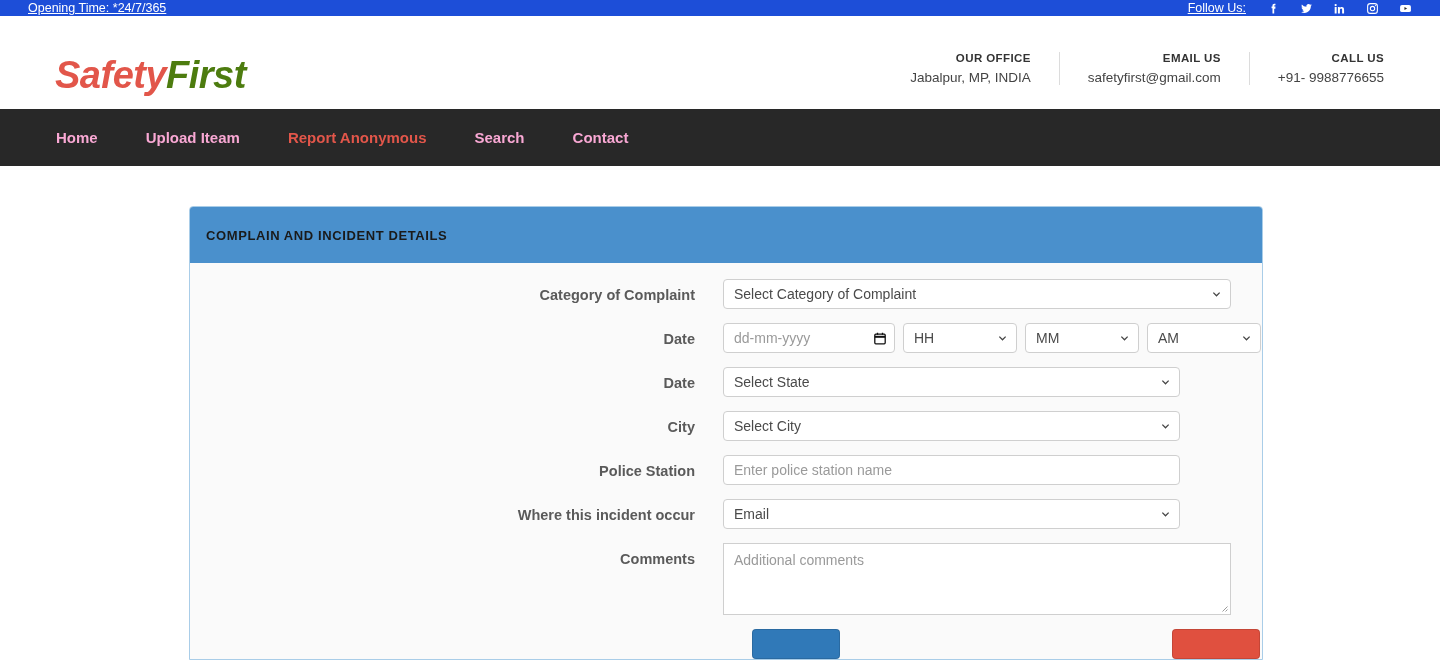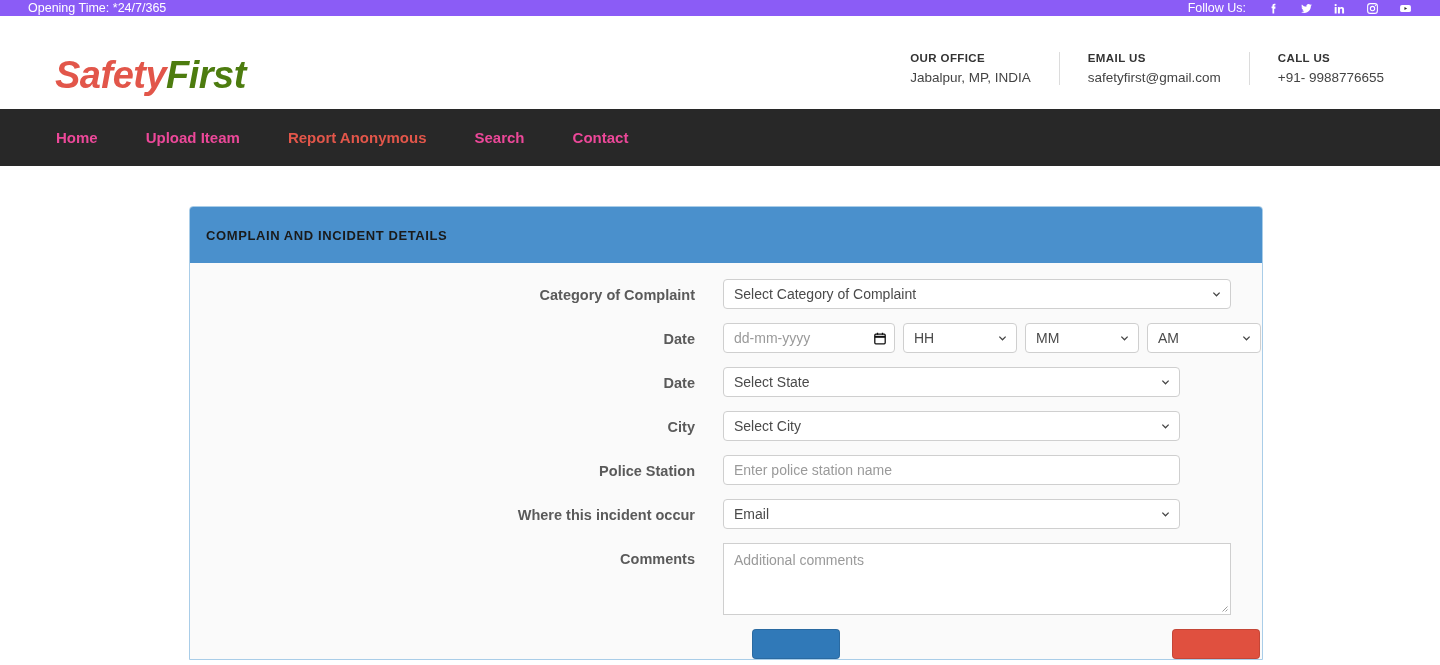--- a/index.html
+++ b/index.html
@@ -14,13 +14,14 @@
   
   .topbar {
     height: 16px;
-    background: #8b5cf6;
+    background: #1d4ed8;
     color: #ffffff;
     display: flex;
     align-items: center;
     justify-content: space-between;
     padding: 0 28px;
     font-size: 12.5px;
+    text-decoration: underline;
   }
   .topbar-left { white-space: nowrap; line-height: 16px; }
   .topbar-right {

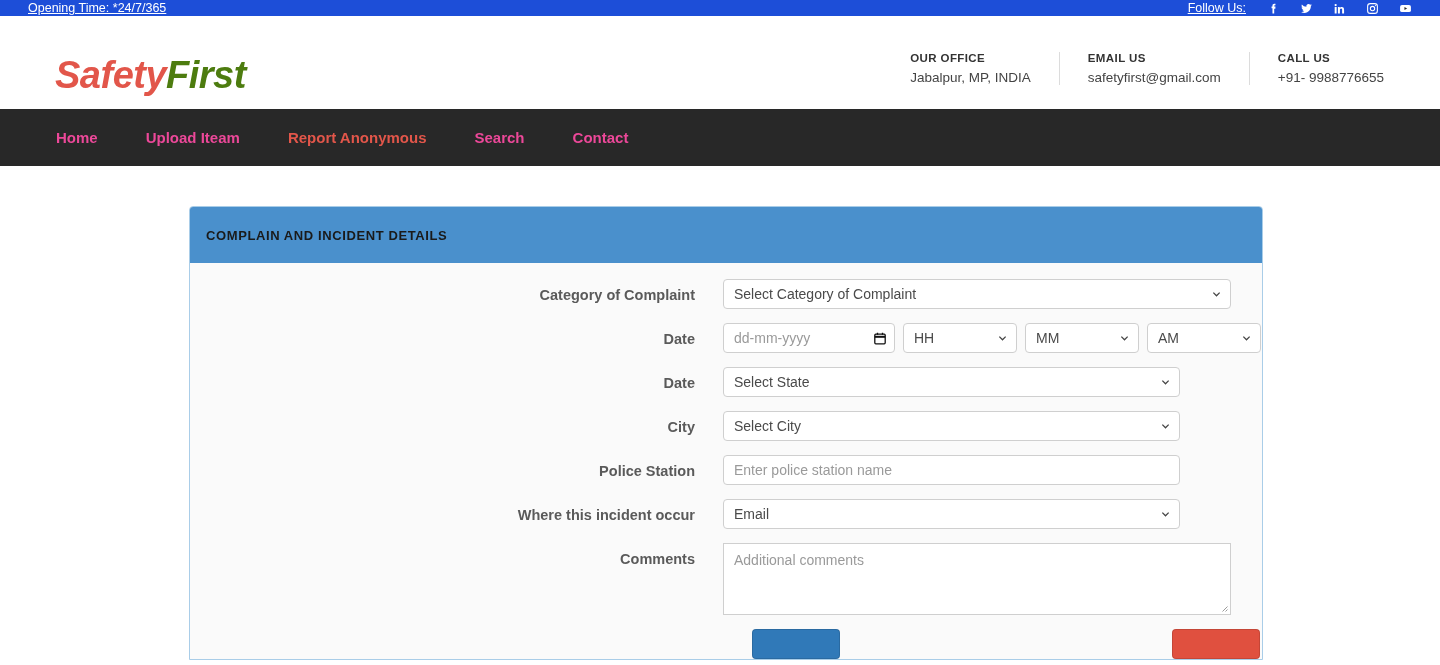--- a/index.html
+++ b/index.html
@@ -71,7 +71,7 @@
   }
   .info-block {
     padding: 0 28px;
-    text-align: left;
+    text-align: right;
     border-left: 1px solid #dcdcdc;
   }
   .info-block:first-child { border-left: none; }

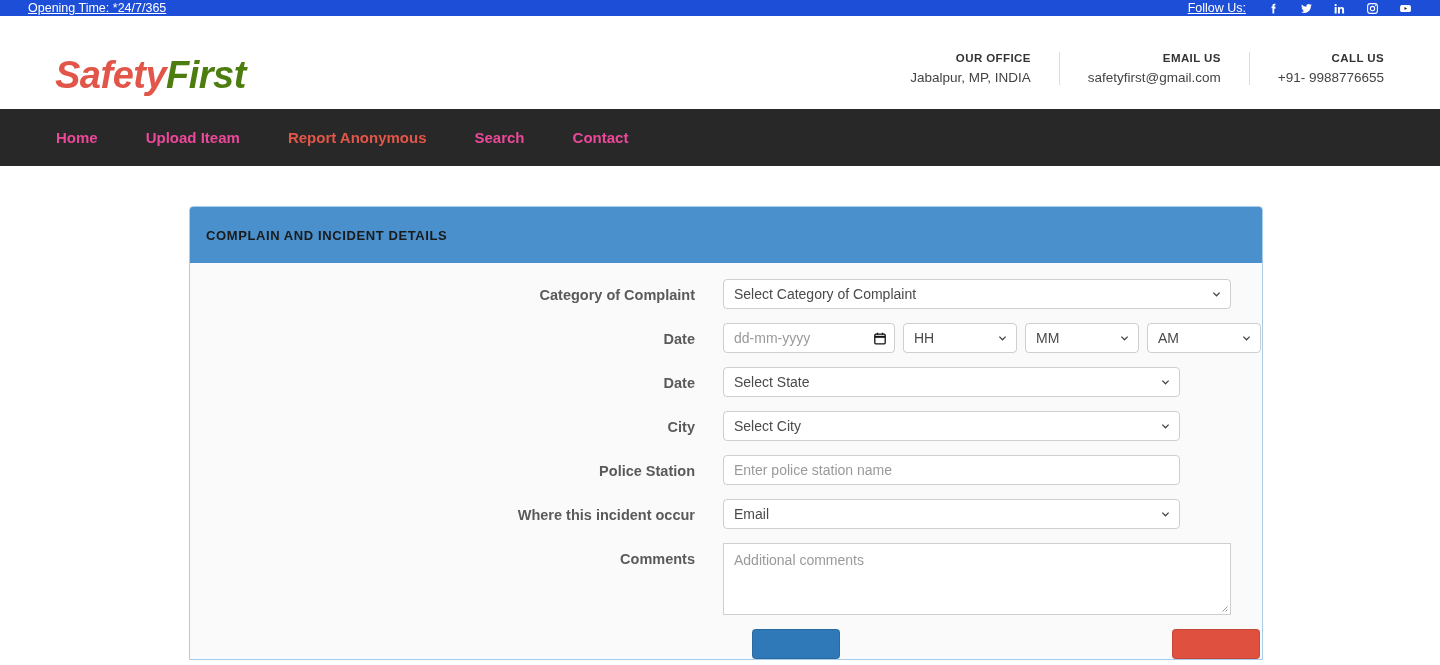--- a/index.html
+++ b/index.html
@@ -98,7 +98,7 @@
     gap: 0;
   }
   .nav-item {
-    color: #ec4899;
+    color: #f9a8d4;
     font-size: 15px;
     font-weight: bold;
     padding: 0 24px;

